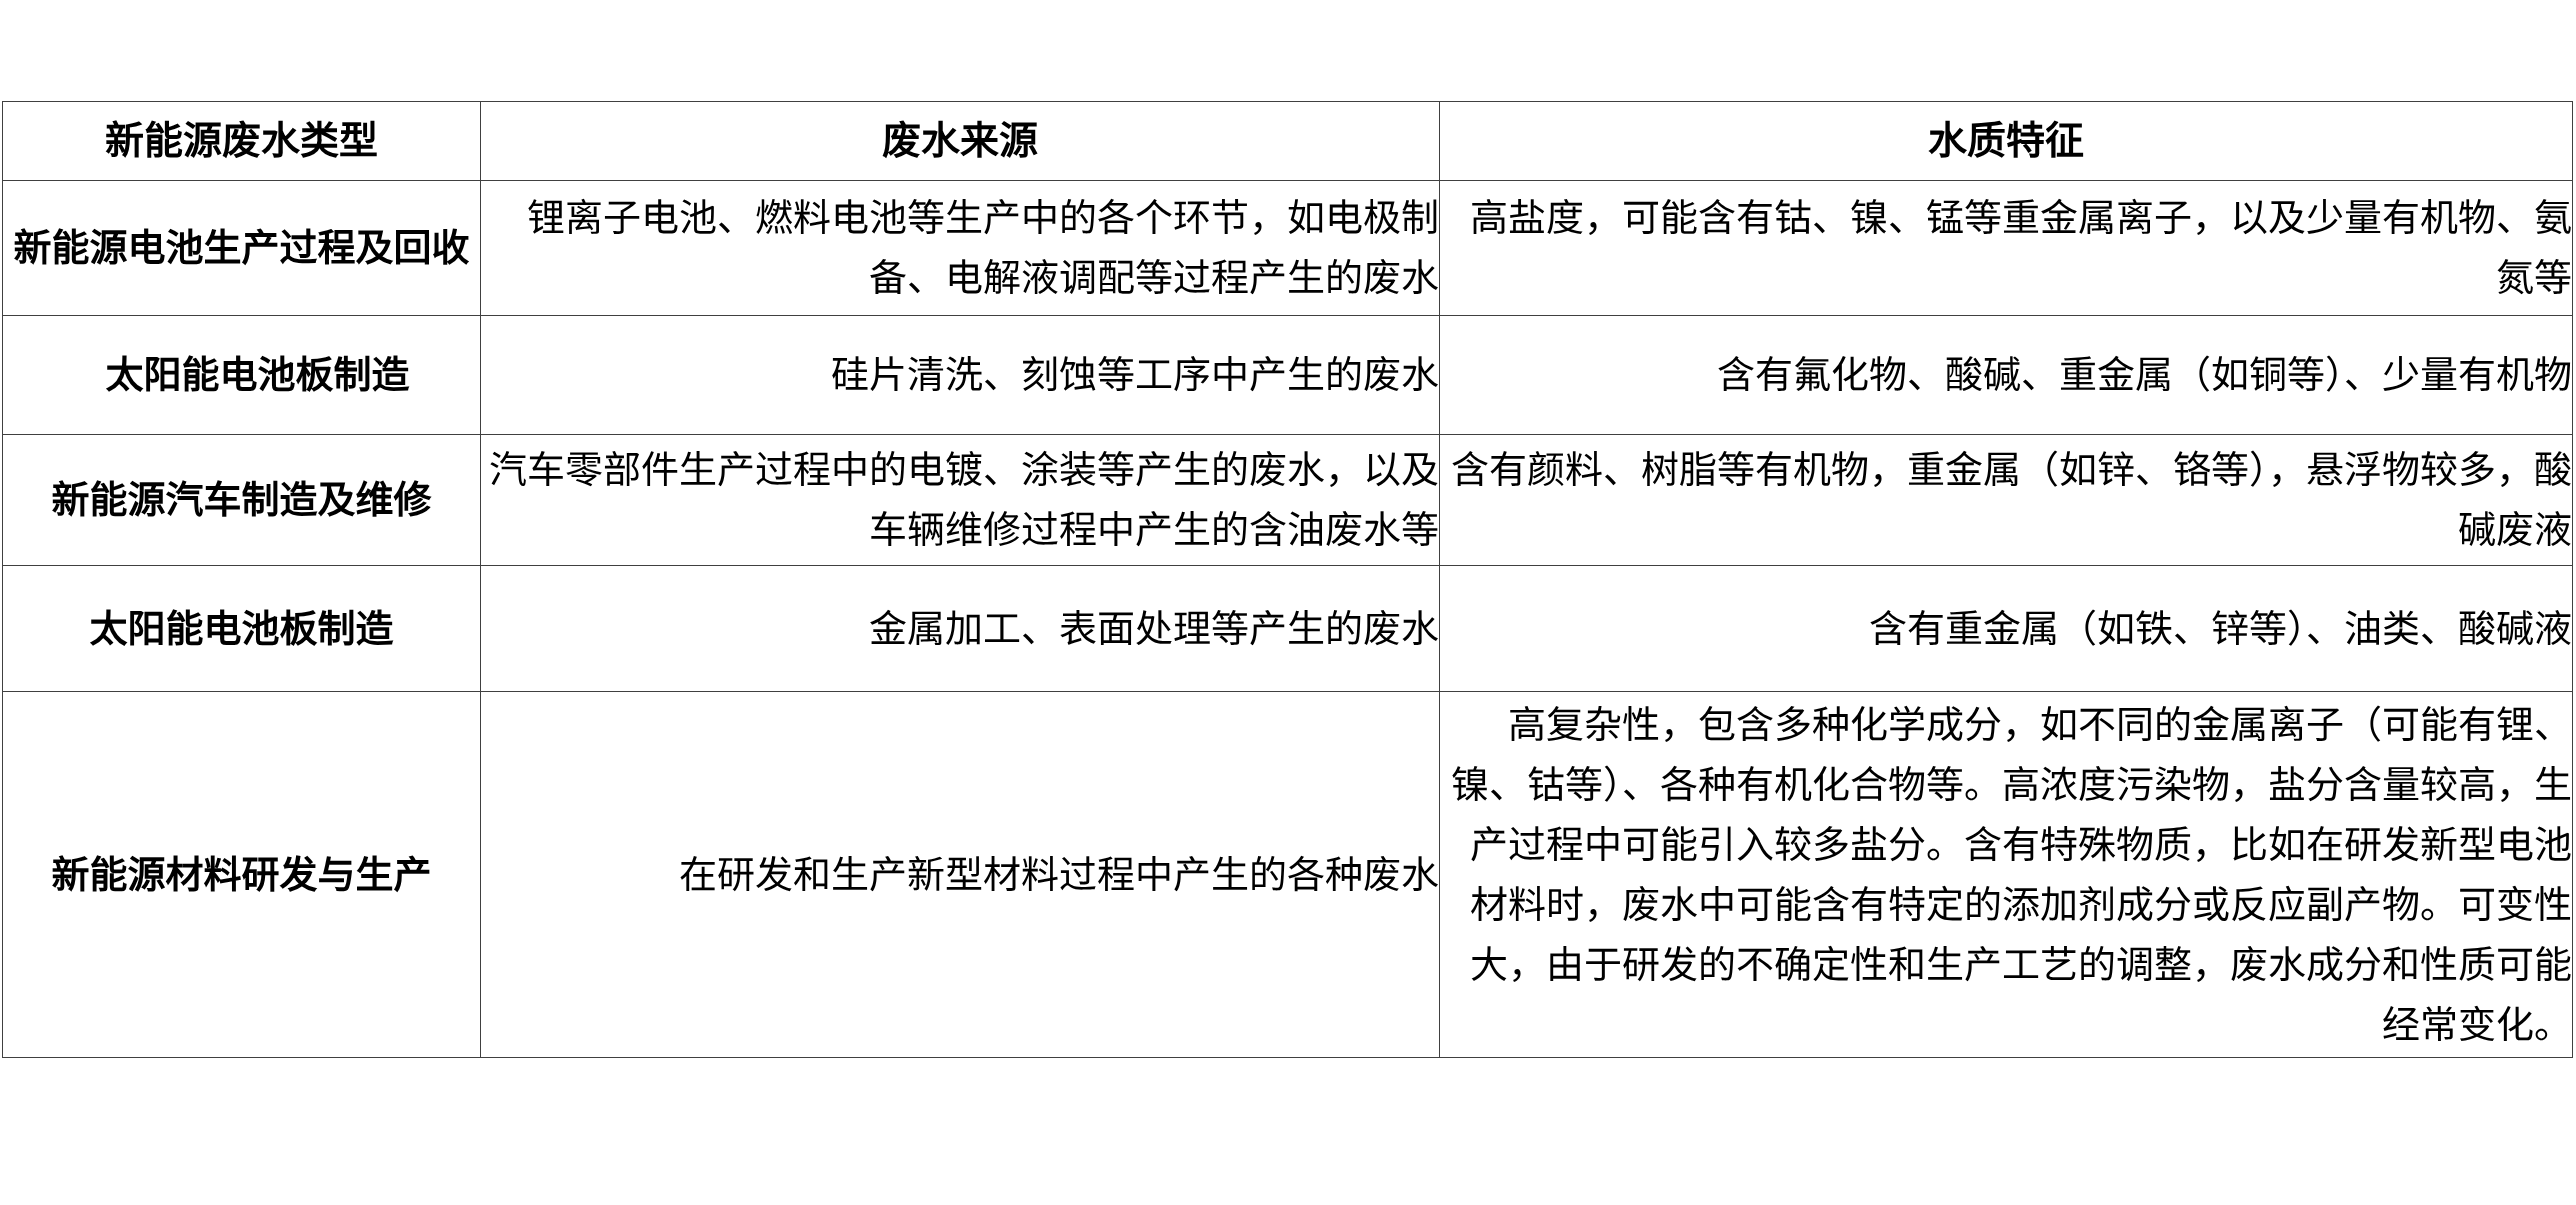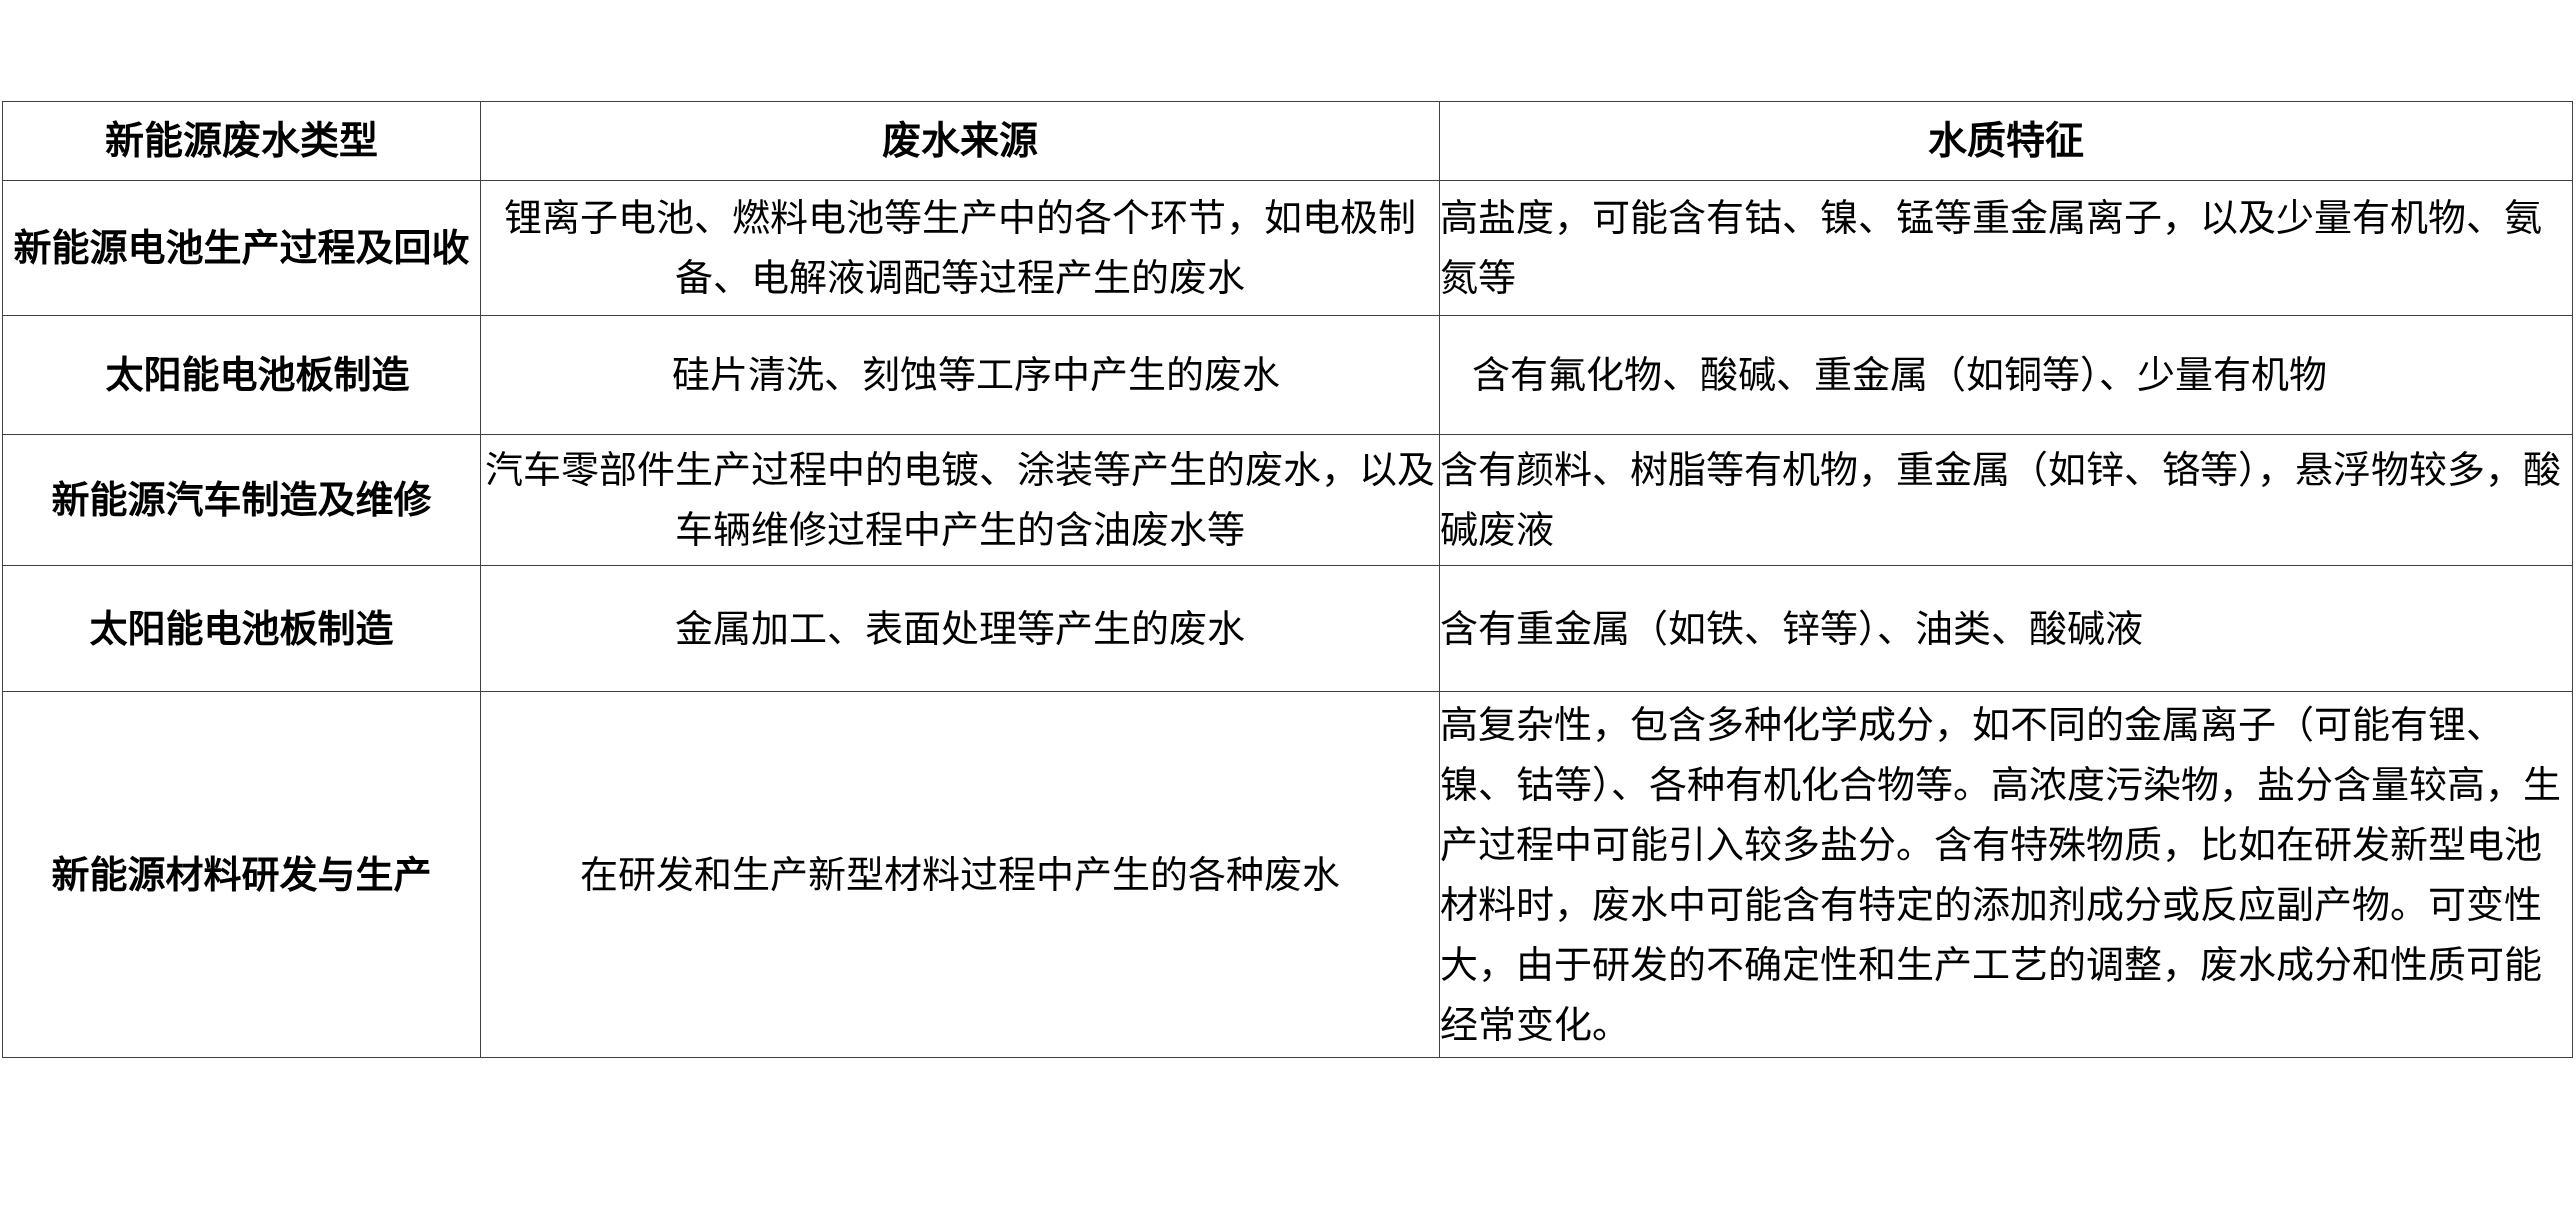--- a/index.html
+++ b/index.html
@@ -64,7 +64,7 @@
     font-weight: bold;
   }
   td.source-cell {
-    text-align: center;
+    text-align: right;
     padding-left: 82px;
     padding-right: 58px;
   }

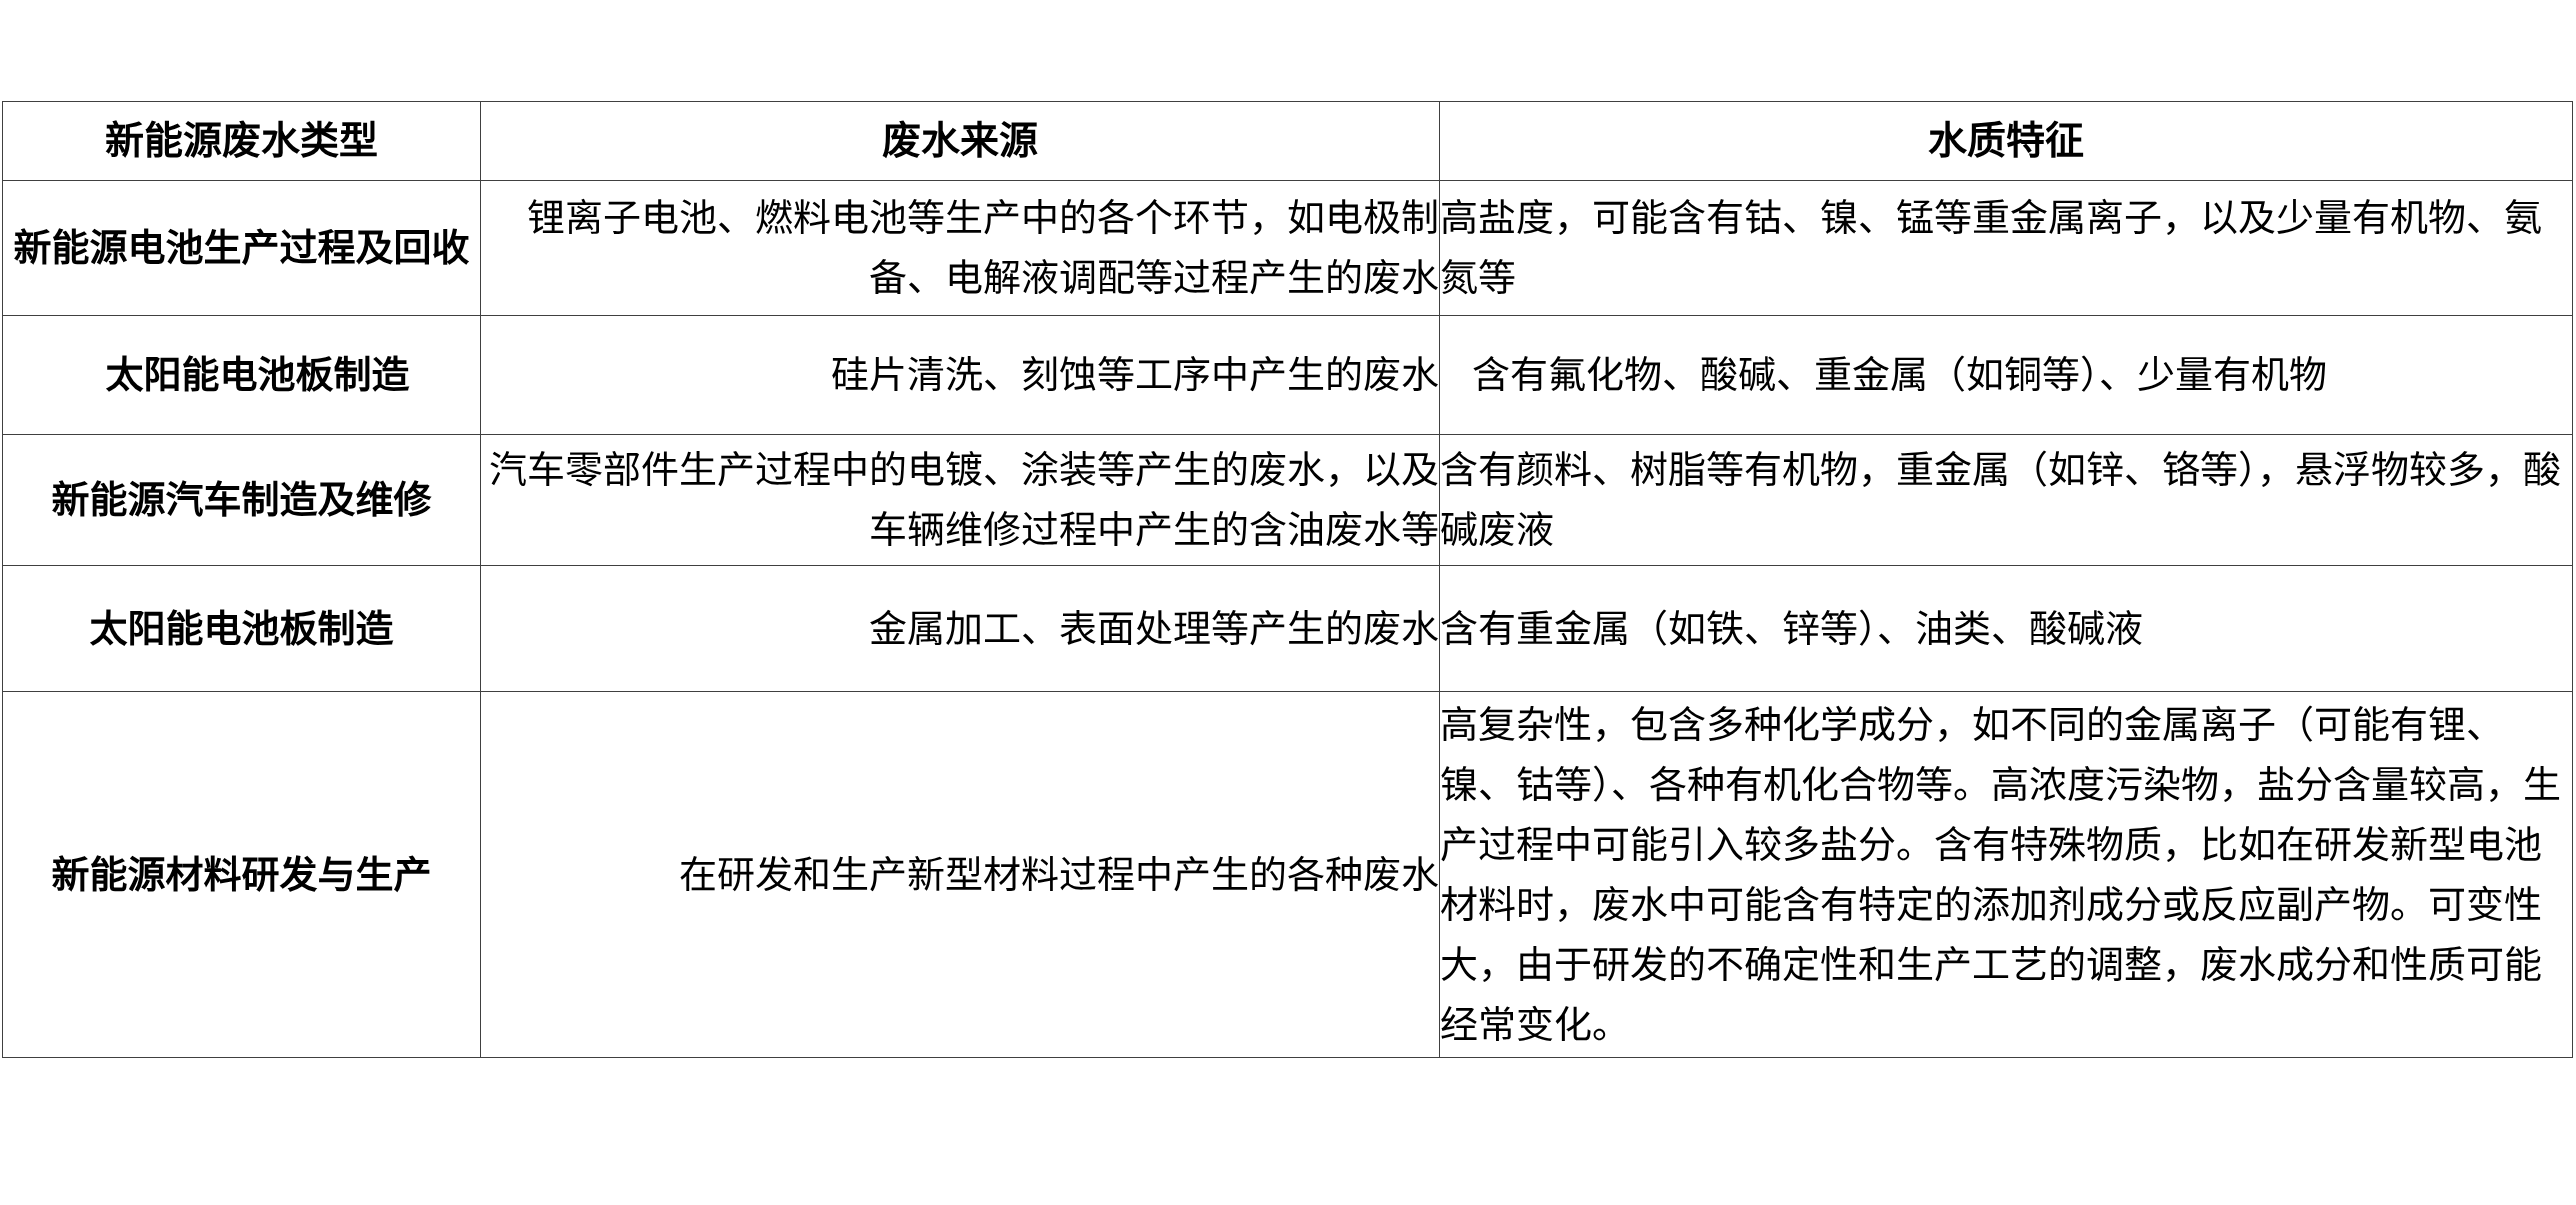--- a/index.html
+++ b/index.html
@@ -69,7 +69,7 @@
     padding-right: 58px;
   }
   td.char-cell {
-    text-align: left;
+    text-align: right;
     padding-left: 39px;
     padding-right: 29px;
   }

